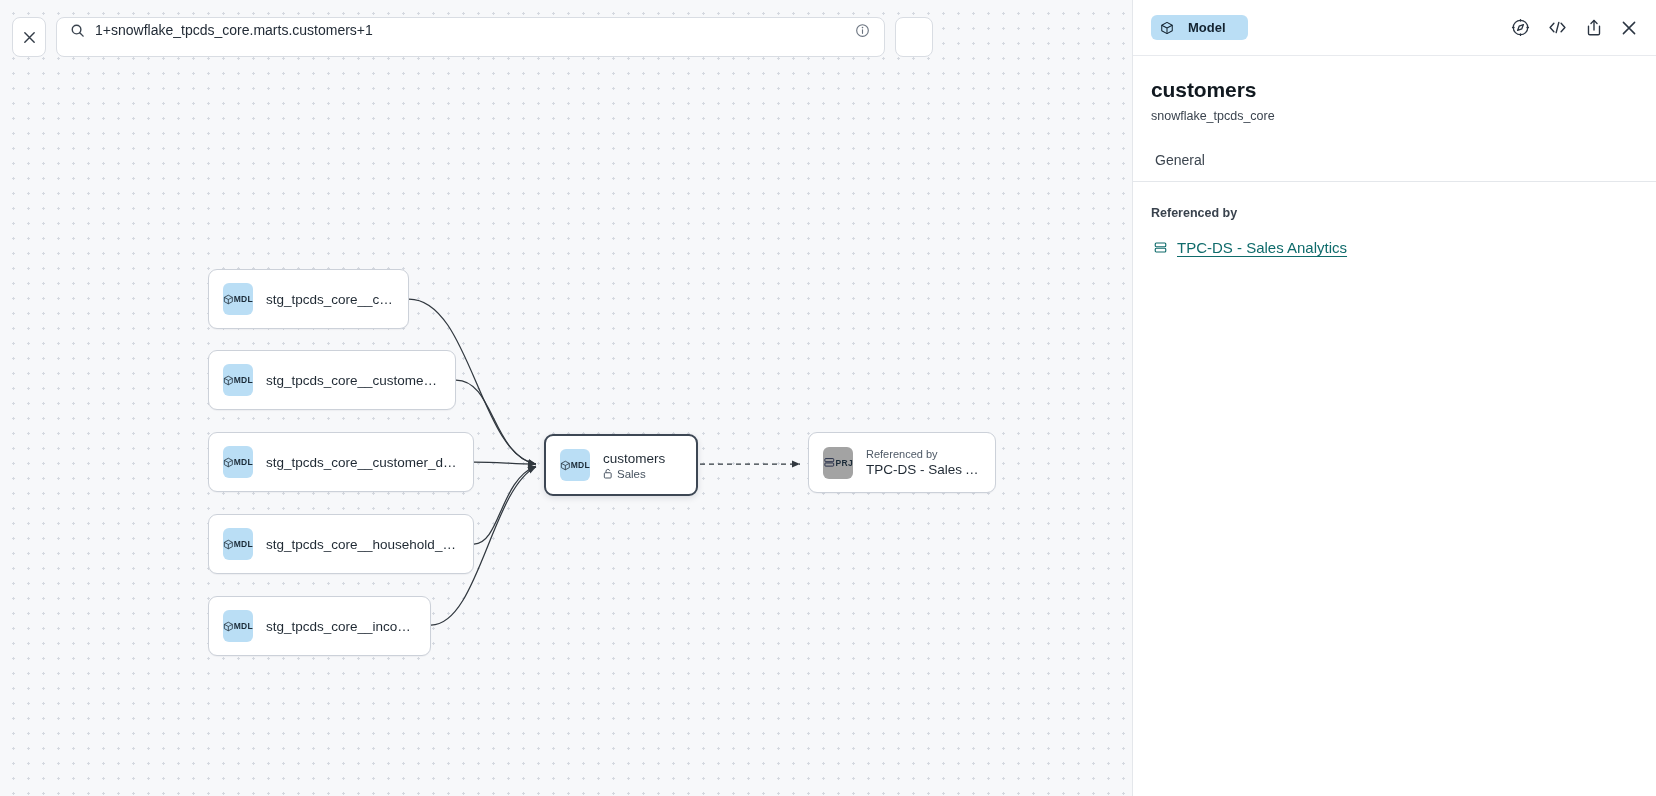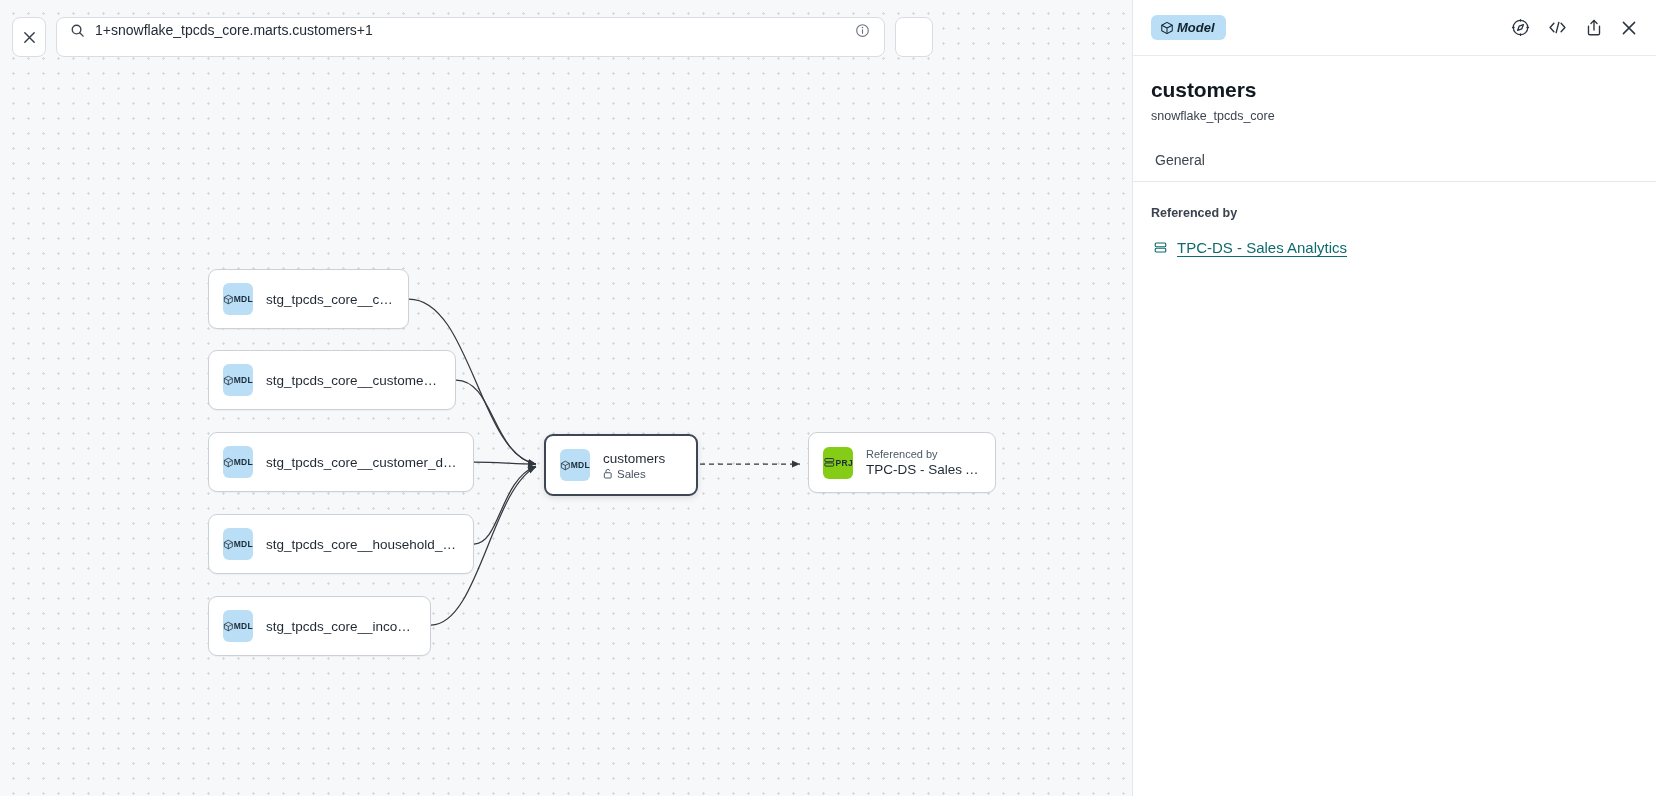--- a/index.html
+++ b/index.html
@@ -184,14 +184,13 @@
   #type-chip {
     display: inline-flex;
     align-items: center;
-    gap: 3px;
+    gap: 14px;
     background: #badef5;
     color: #12222f;
     border-radius: 6px;
-    padding: 5px 11px 5px 9px;
+    padding: 5px 22px 5px 9px;
     font-size: 13px;
     font-weight: 600;
-    font-style: italic;
   }
 
   #panel-actions {

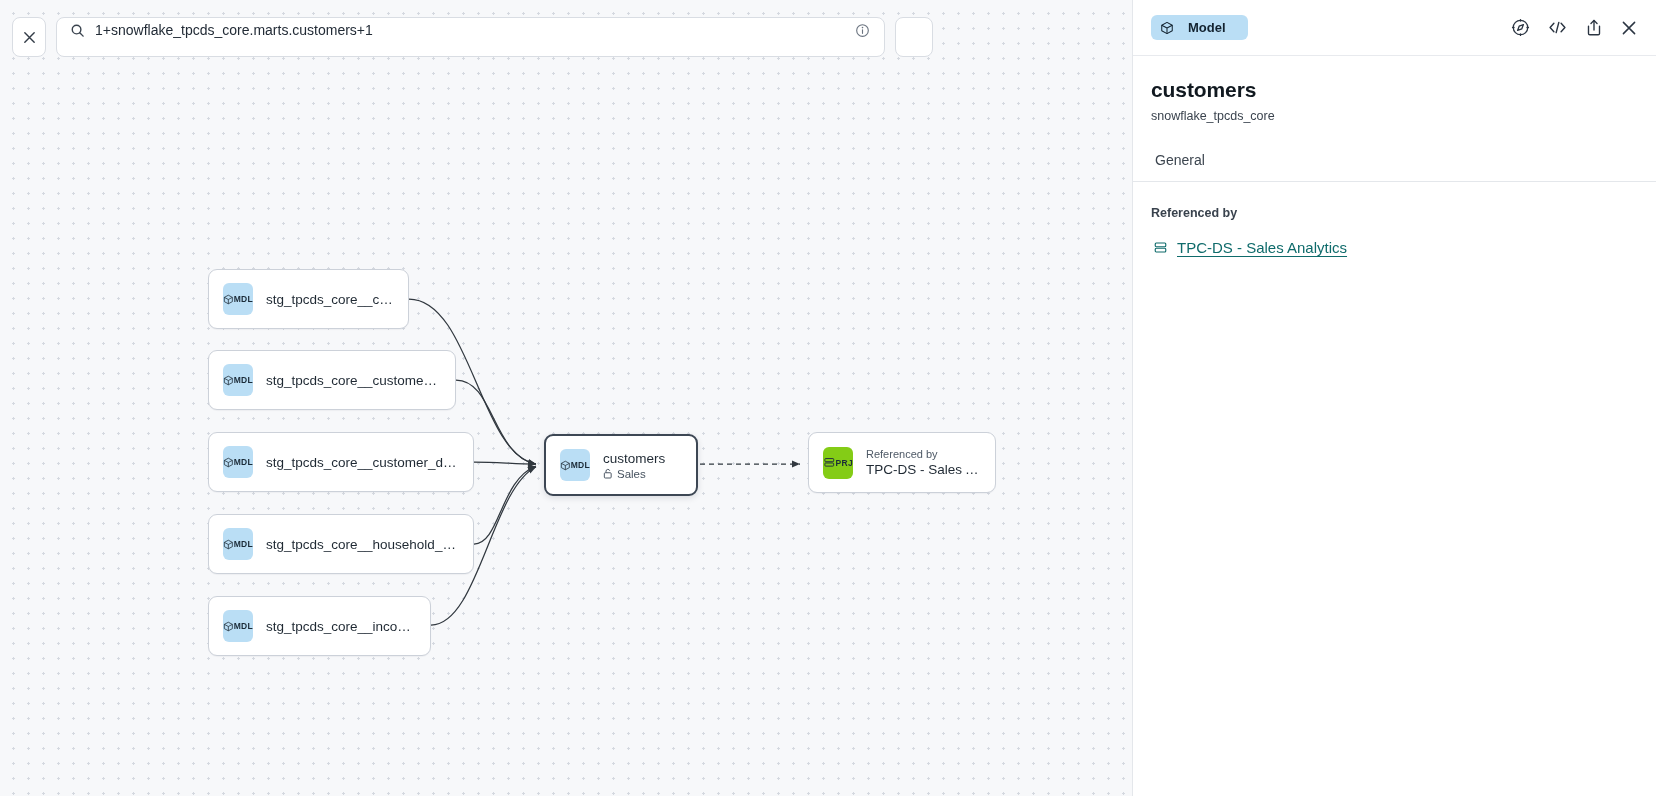--- a/index.html
+++ b/index.html
@@ -120,7 +120,7 @@
     gap: 0px;
     flex: 0 0 auto;
   }
-  .node-badge.prj { background: #84cc16; }
+  .node-badge.prj { background: #a3a3a3; }
   .node-badge .badge-text {
     font-size: 8.5px;
     font-weight: 700;

